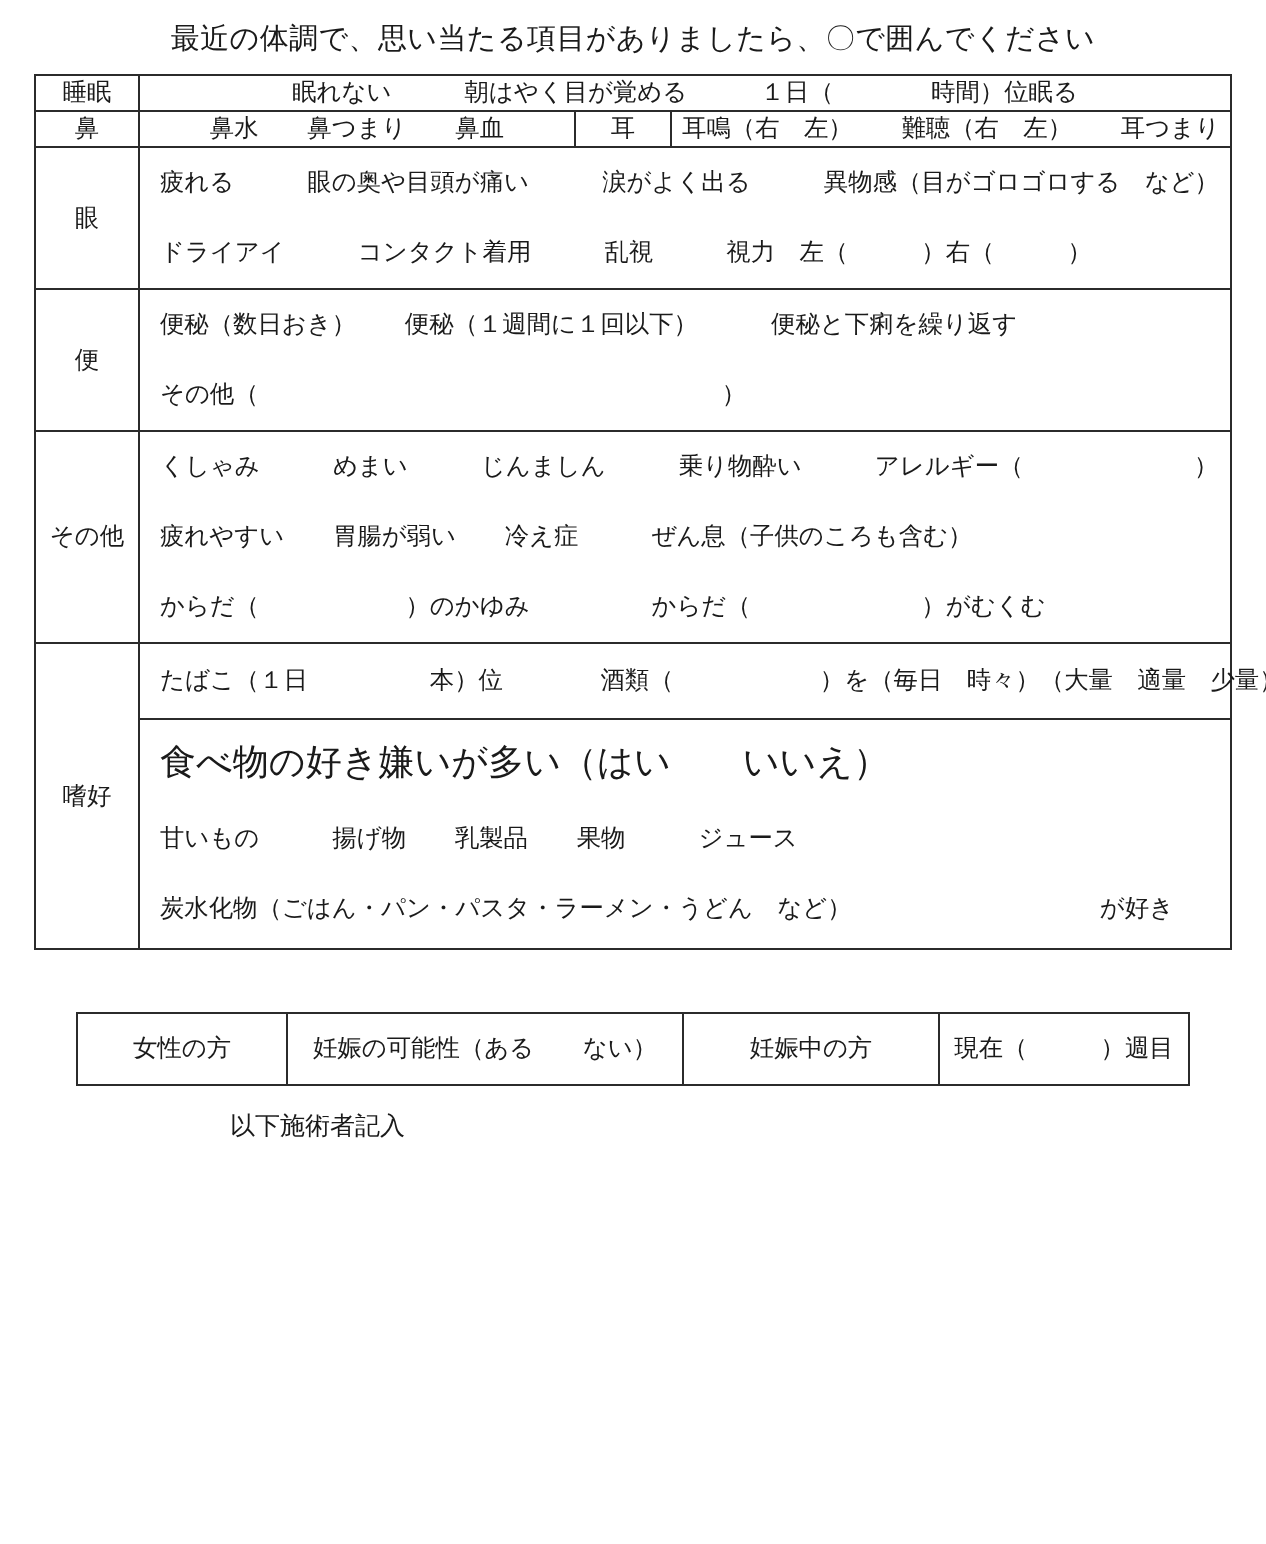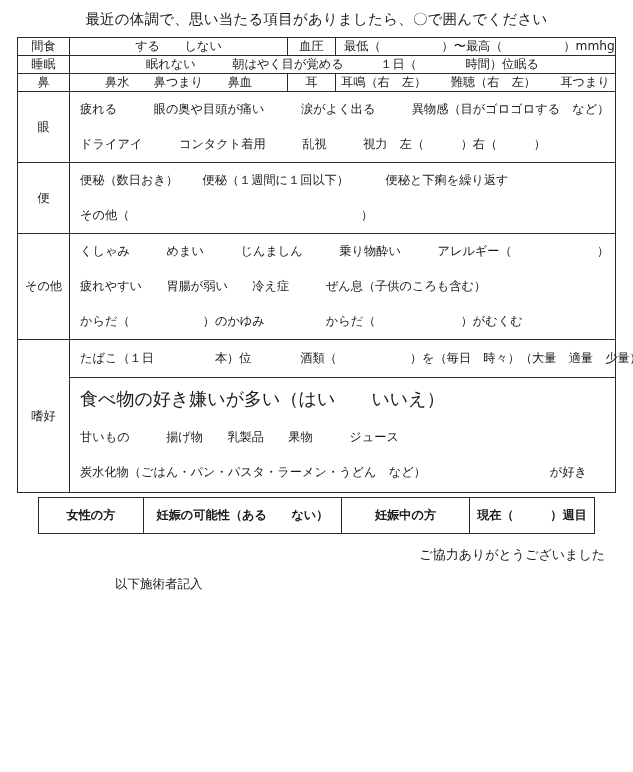--- a/index.html
+++ b/index.html
@@ -97,12 +97,6 @@
 
     <tbody>
 
-    <tr>
-      <td class="lbl">間食</td>
-      <td class="rowline center">する　　しない</td>
-      <td class="lbl">血圧</td>
-      <td class="rowline" style="padding-left:8px">最低（　　　　　）〜最高（　　　　　）mmhg</td>
-    </tr>
 
     <tr>
       <td class="lbl">睡眠</td>

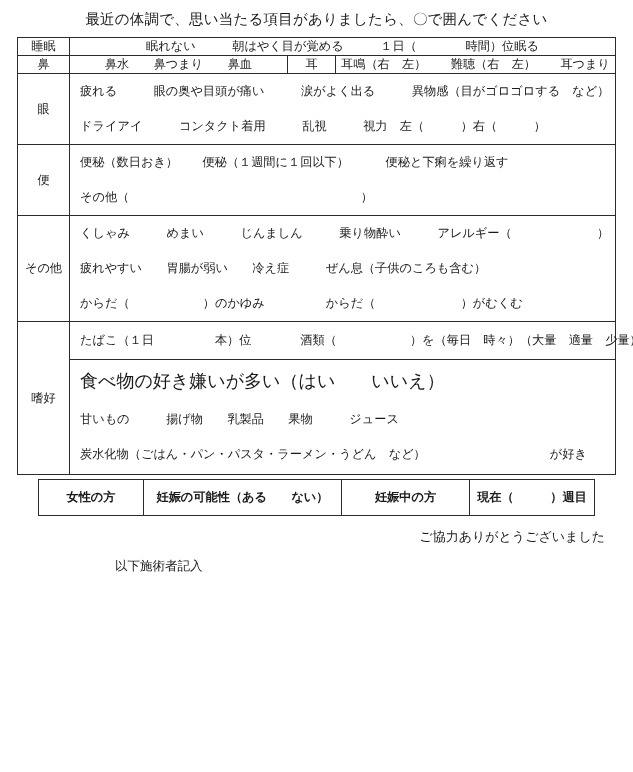--- a/index.html
+++ b/index.html
@@ -58,10 +58,9 @@
   
   table.preg {
     border-collapse: collapse;
-    margin: 4px auto 0 auto;
+    margin: 31px auto 0 auto;
     width: 556px;
     table-layout: fixed;
-    font-weight: bold;
   }
   table.preg td {
     border: 1px solid #2b2b2b;

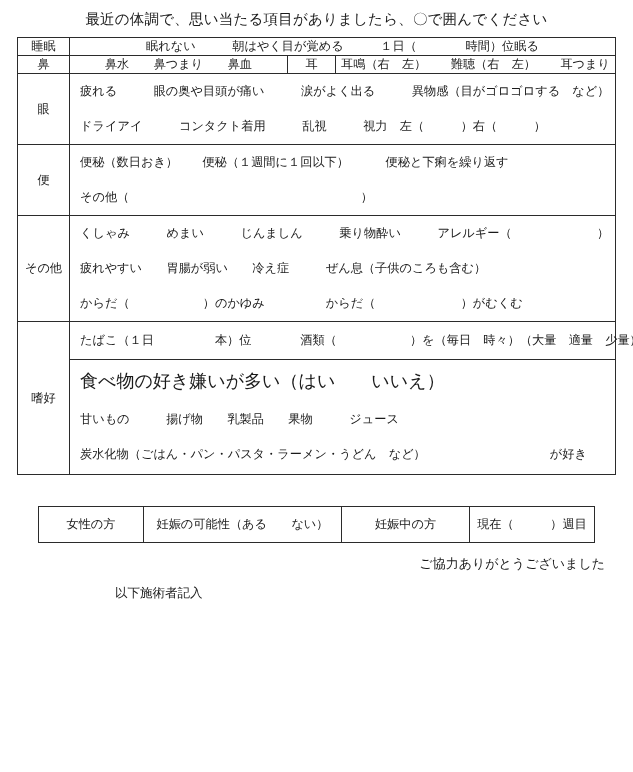--- a/index.html
+++ b/index.html
@@ -167,7 +167,6 @@
   </tbody>
     </table>
 
-  <div class="thanks">ご協力ありがとうございました</div>
   <div class="footer-note">以下施術者記入</div>
 
 </div>

